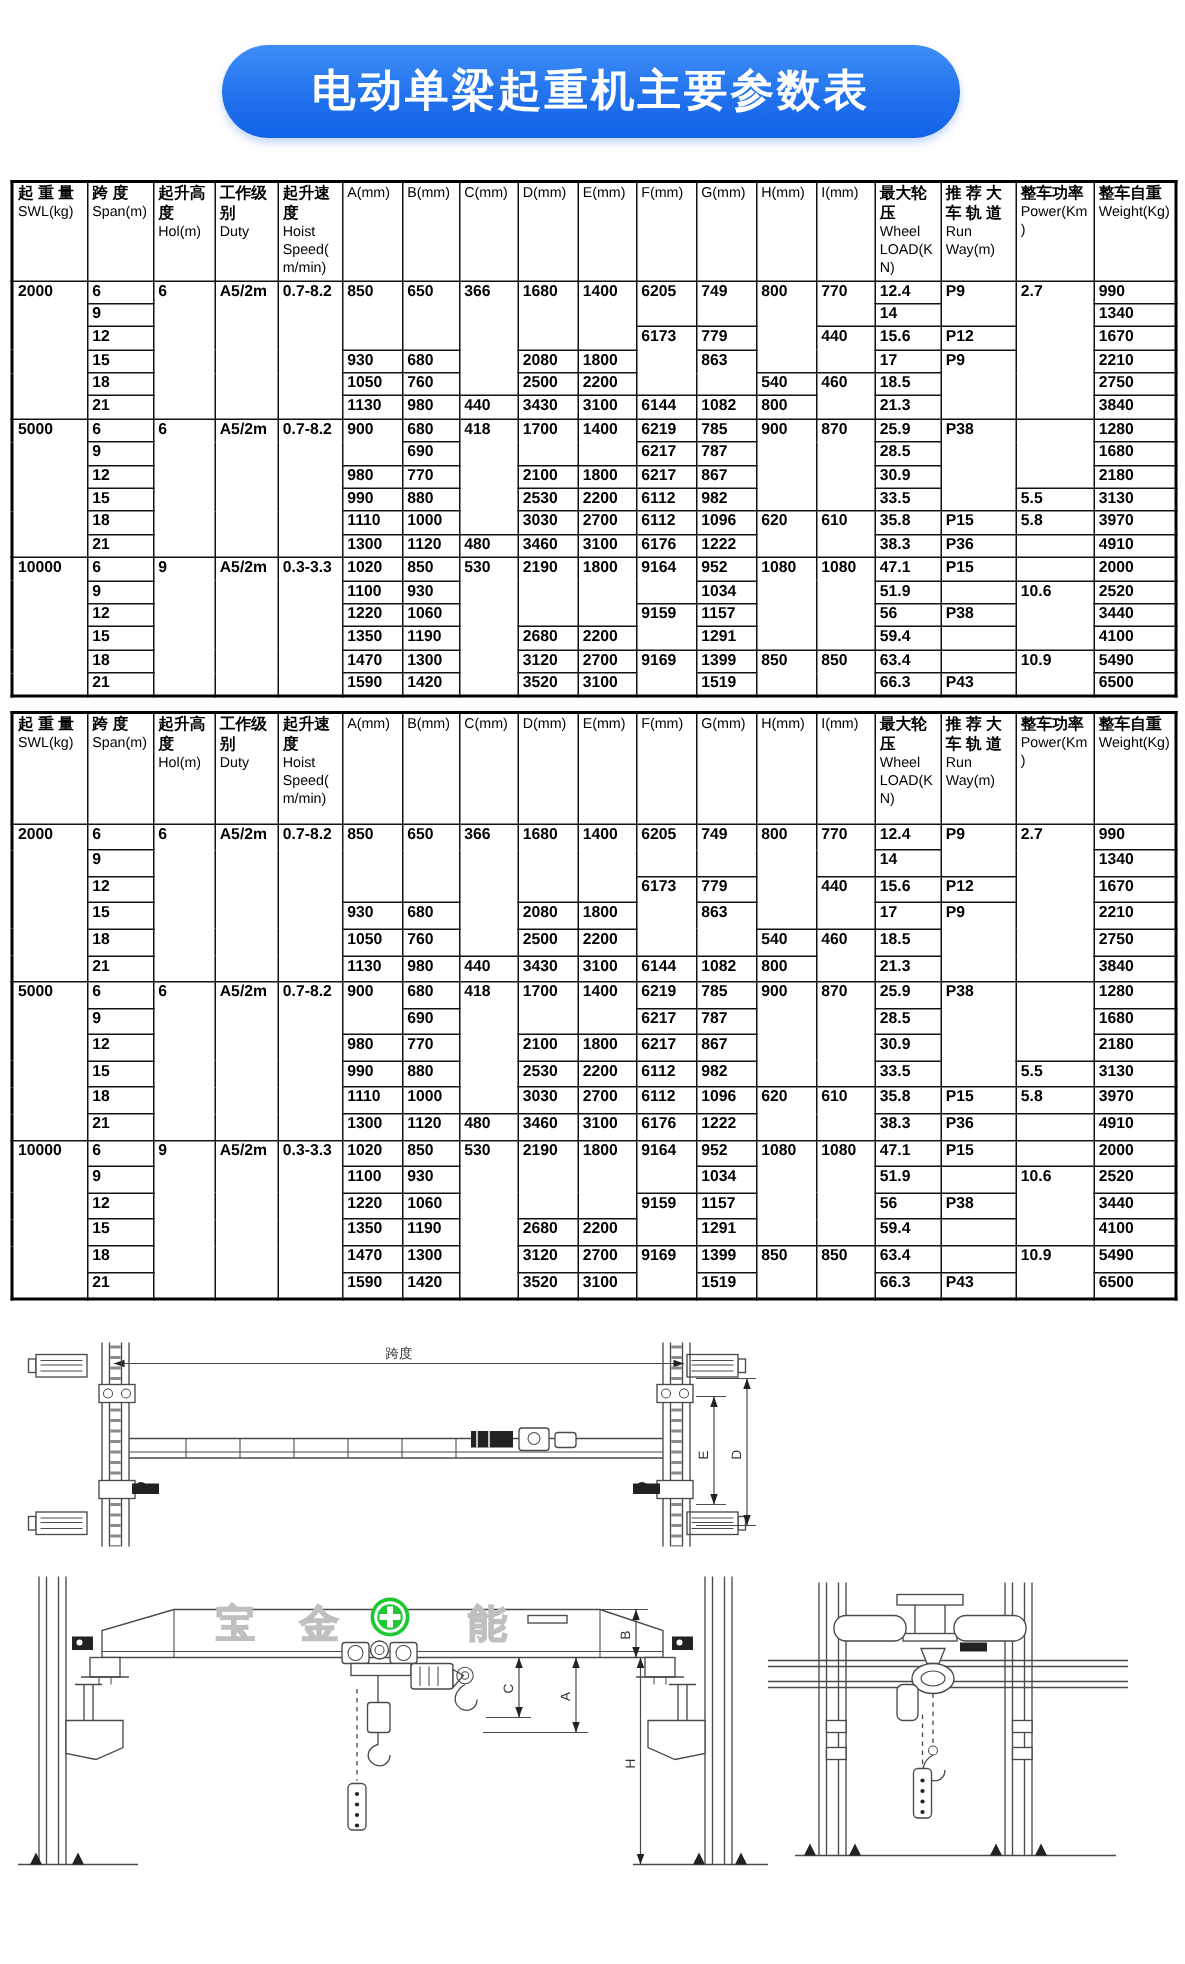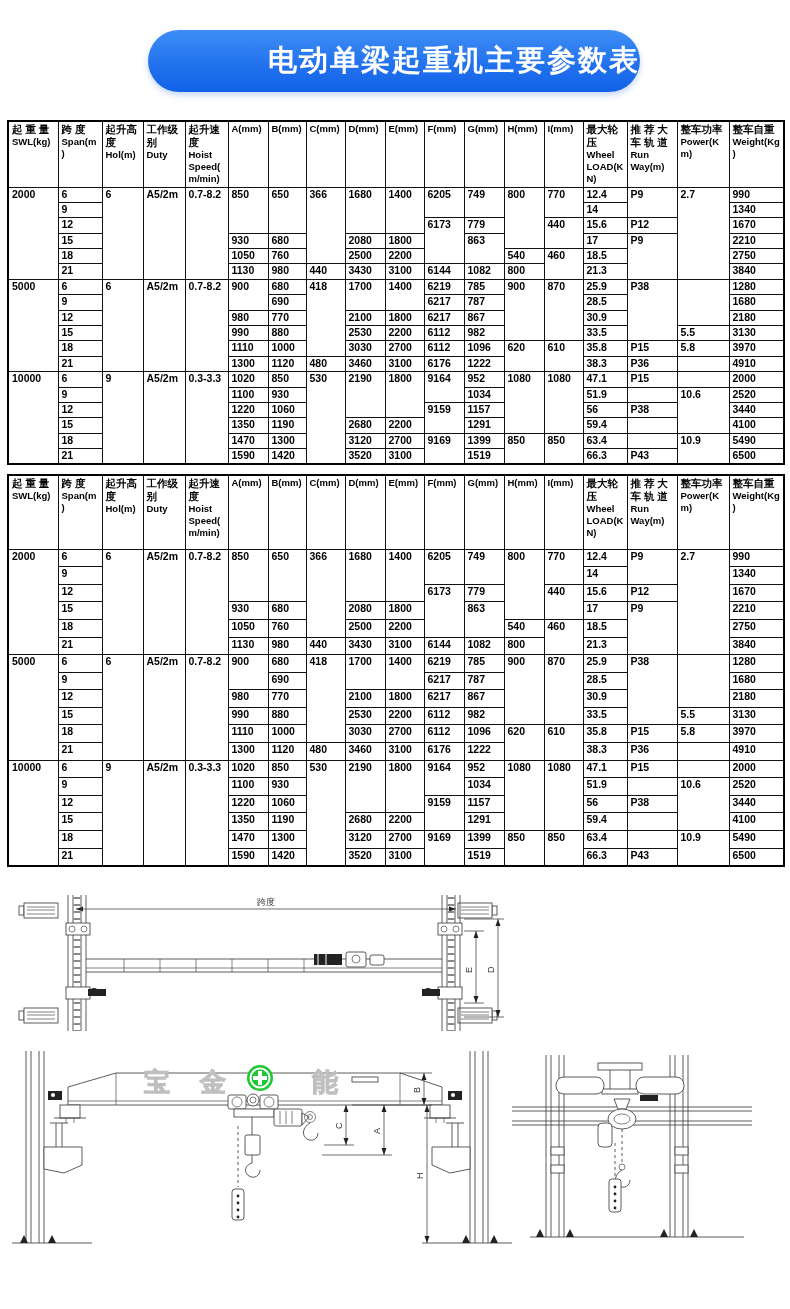--- a/index.html
+++ b/index.html
@@ -13,7 +13,7 @@
     width:492px; height:62px; margin:30px 0 0 148px;
     border-radius:31px;
     background:linear-gradient(180deg,#3e8ef6 0%, #2272ee 55%, #1262e8 100%);
-    display:flex; align-items:center; justify-content:flex-end;
+    display:flex; align-items:center; justify-content:center;
     box-shadow:0 3px 6px rgba(20,90,220,.25);
   }
   .banner span {

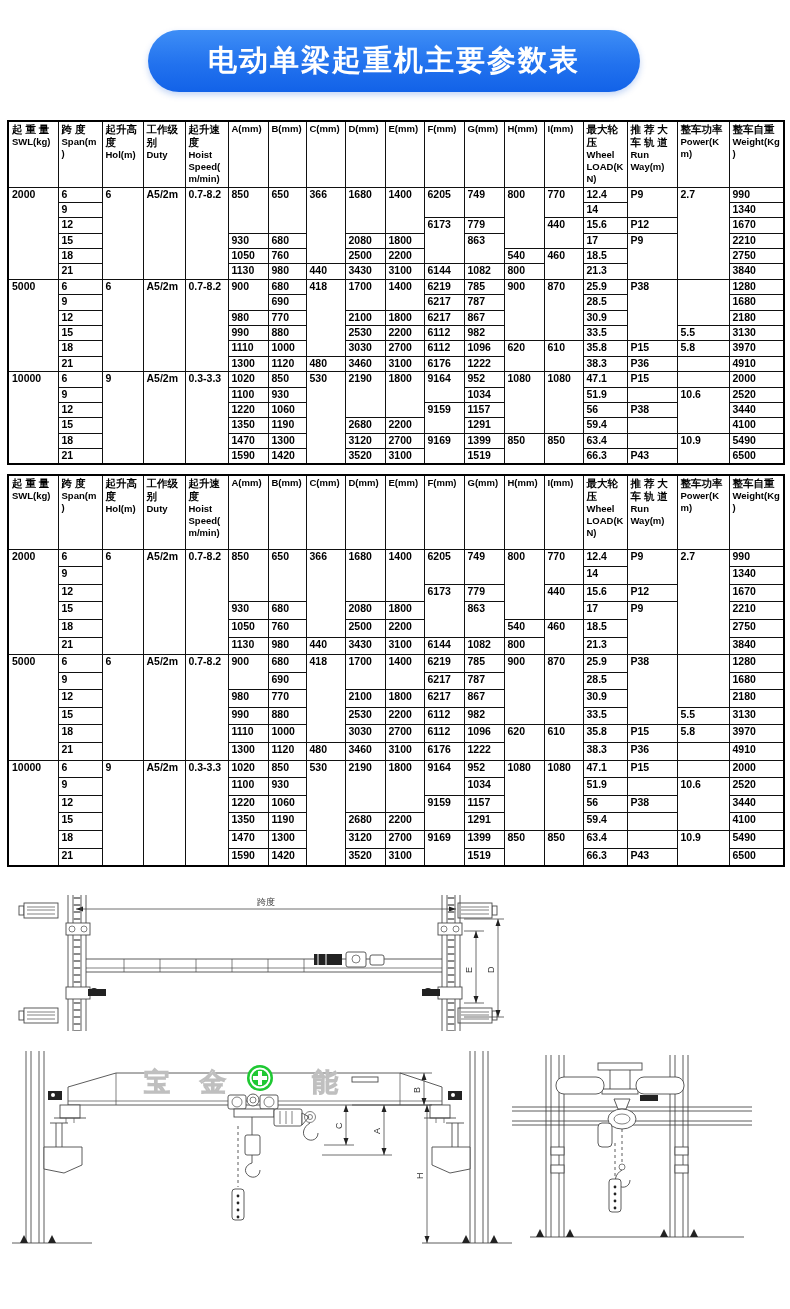--- a/index.html
+++ b/index.html
@@ -32,7 +32,7 @@
   }
   table.params th { font-weight:normal; height:66px;margin-top:38px; }
   .hzh { font-size:10.5px; font-weight:bold; line-height:1.25; word-break:break-all; }
-  .hen { font-size:9.5px; font-weight:bold; line-height:1.25; word-break:break-word; }
+  .hen { font-size:9.5px; font-weight:normal; line-height:1.25; word-break:break-word; }
   table.params td { font-size:10.5px; font-weight:bold; height:15.4px; line-height:1.1; }
   .second table.params td { height:17.6px; }
   .second table.params th { height:74px; }

